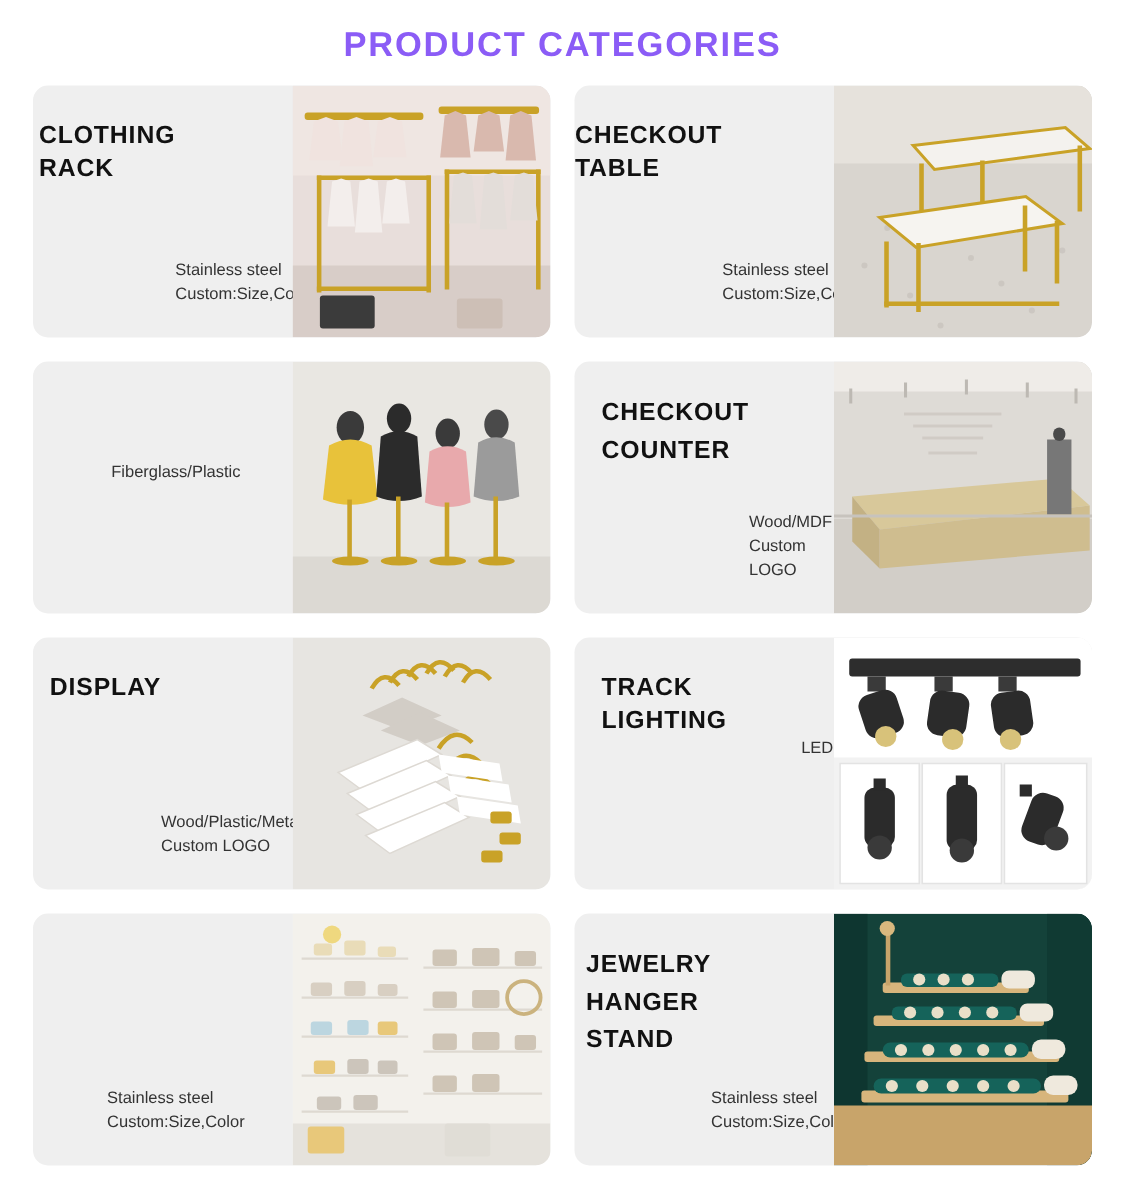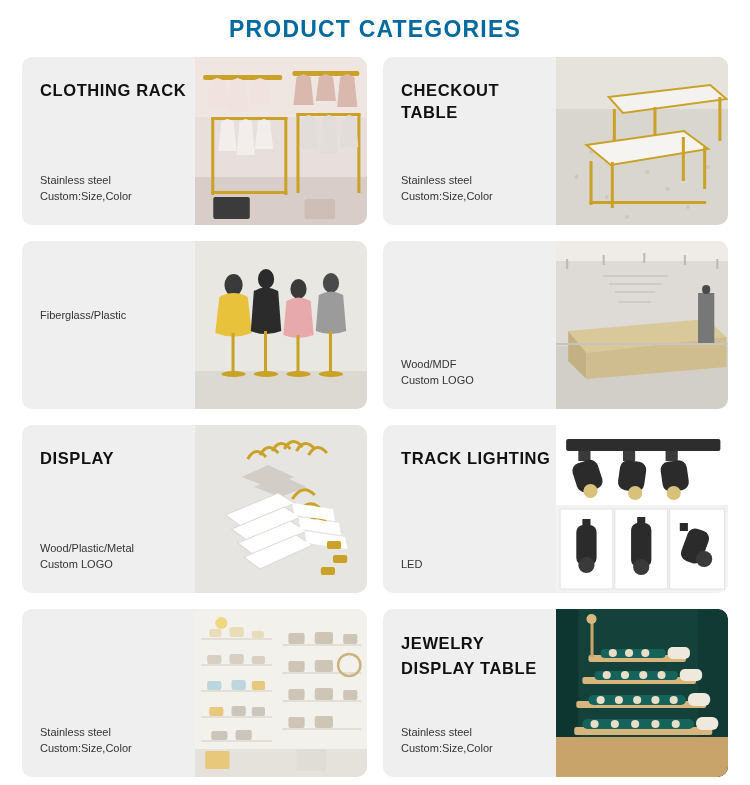--- a/index.html
+++ b/index.html
@@ -23,7 +23,7 @@
     font-size: 23px;
     font-weight: bold;
     letter-spacing: 1.2px;
-    color: #0369a1;
+    color: #8b5cf6;
     padding-top: 16px;
     padding-bottom: 14px;
     margin: 0;

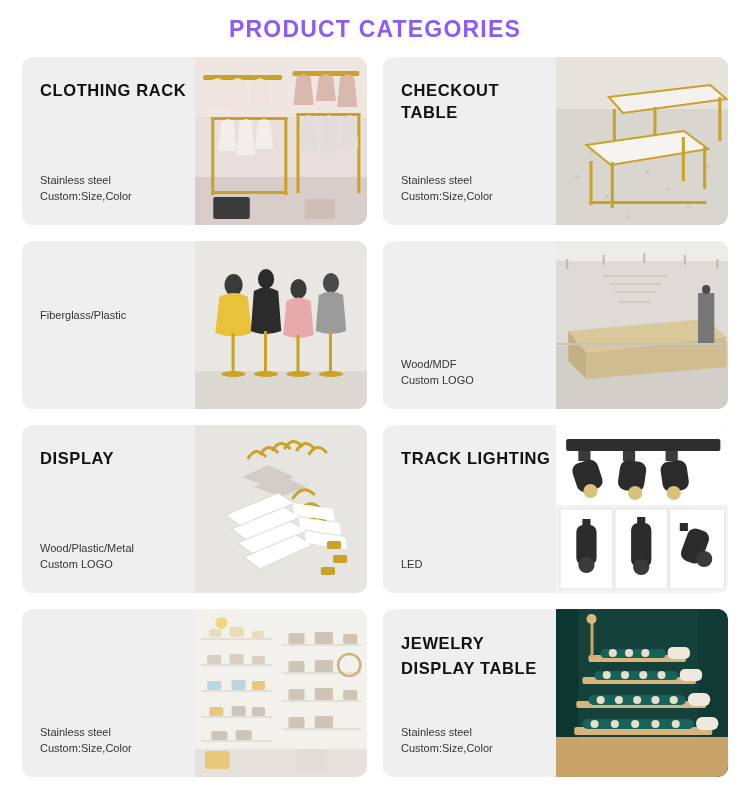--- a/index.html
+++ b/index.html
@@ -46,8 +46,7 @@
     width: 50%;
     padding: 22px 0 14px 18px;
     display: flex;
-    flex-direction: column;
-    justify-content: space-between;
+    justify-content: center;
   }
   .card-title {
     font-size: 16.5px;

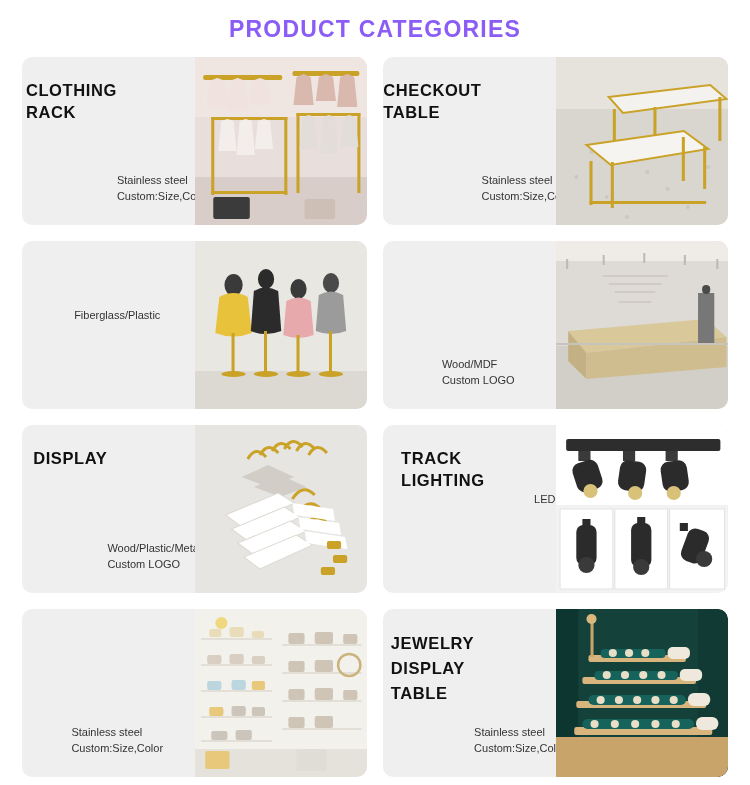--- a/index.html
+++ b/index.html
@@ -214,6 +214,8 @@
 
     <div class="card tall-title">
       <div class="card-text">
+        <div class="card-title">CHECKOUT
+COUNTER</div>
         <div class="card-specs">Wood/MDF
 Custom LOGO</div>
       </div>

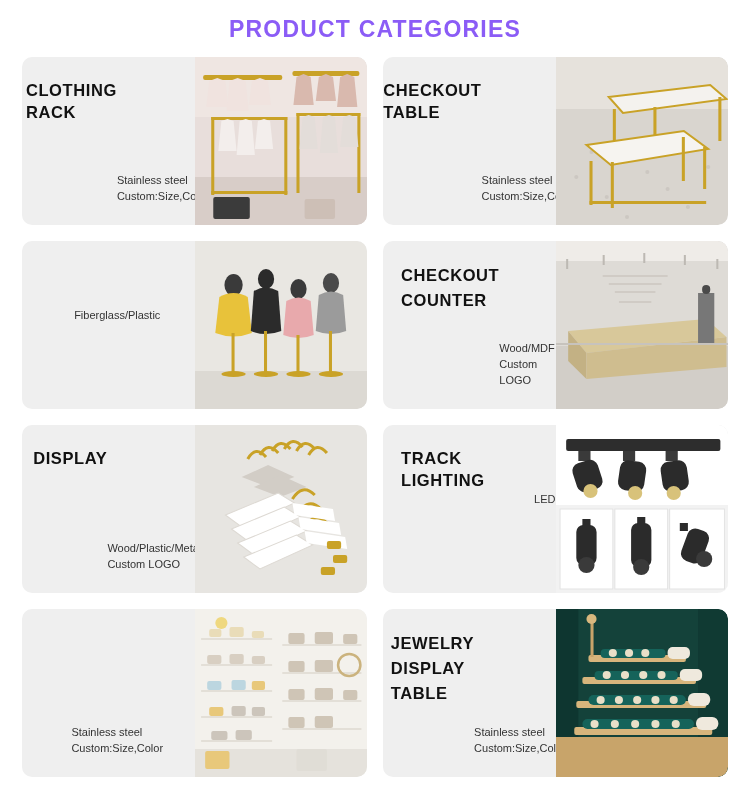--- a/index.html
+++ b/index.html
@@ -408,7 +408,7 @@
     <div class="card tall-title">
       <div class="card-text">
         <div class="card-title">JEWELRY
-DISPLAY TABLE</div>
+HANGER STAND</div>
         <div class="card-specs">Stainless steel
 Custom:Size,Color</div>
       </div>

